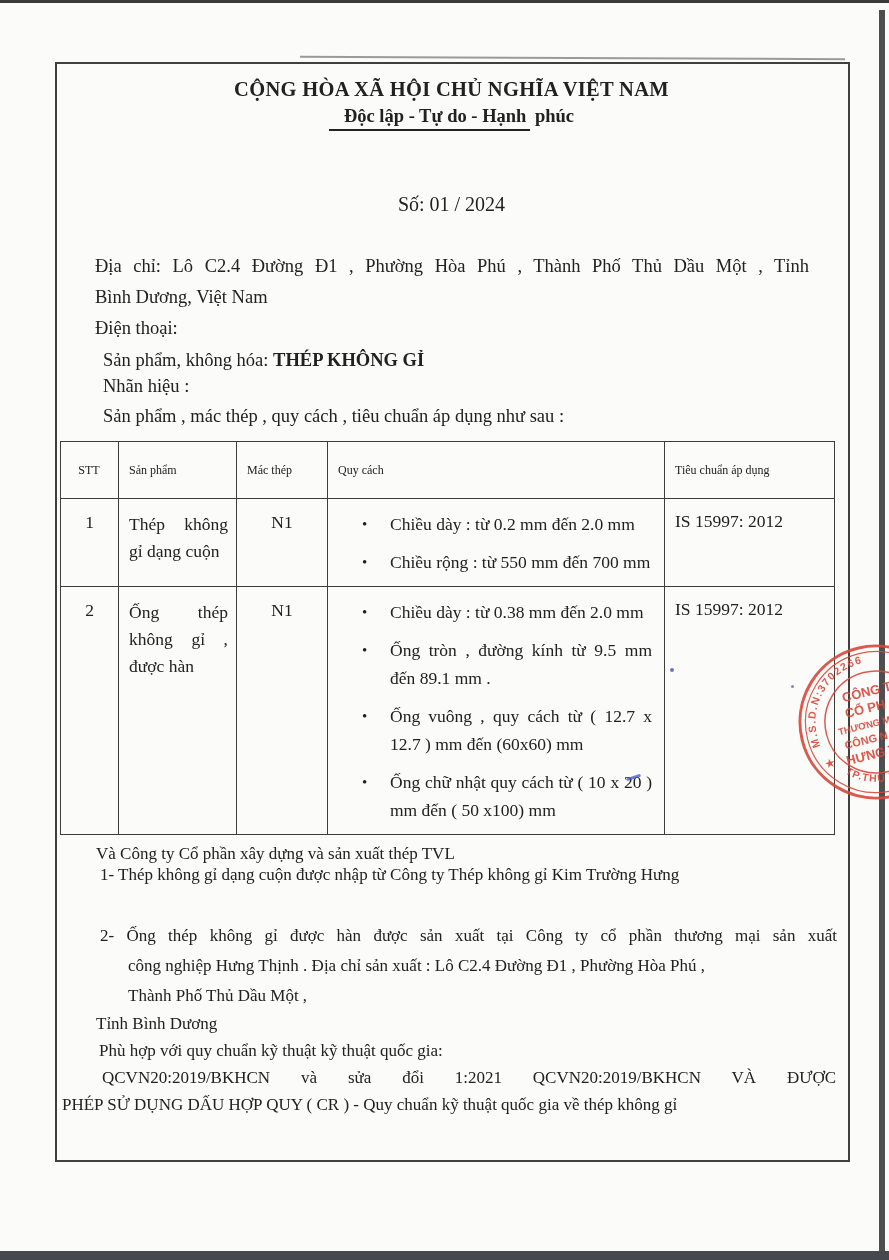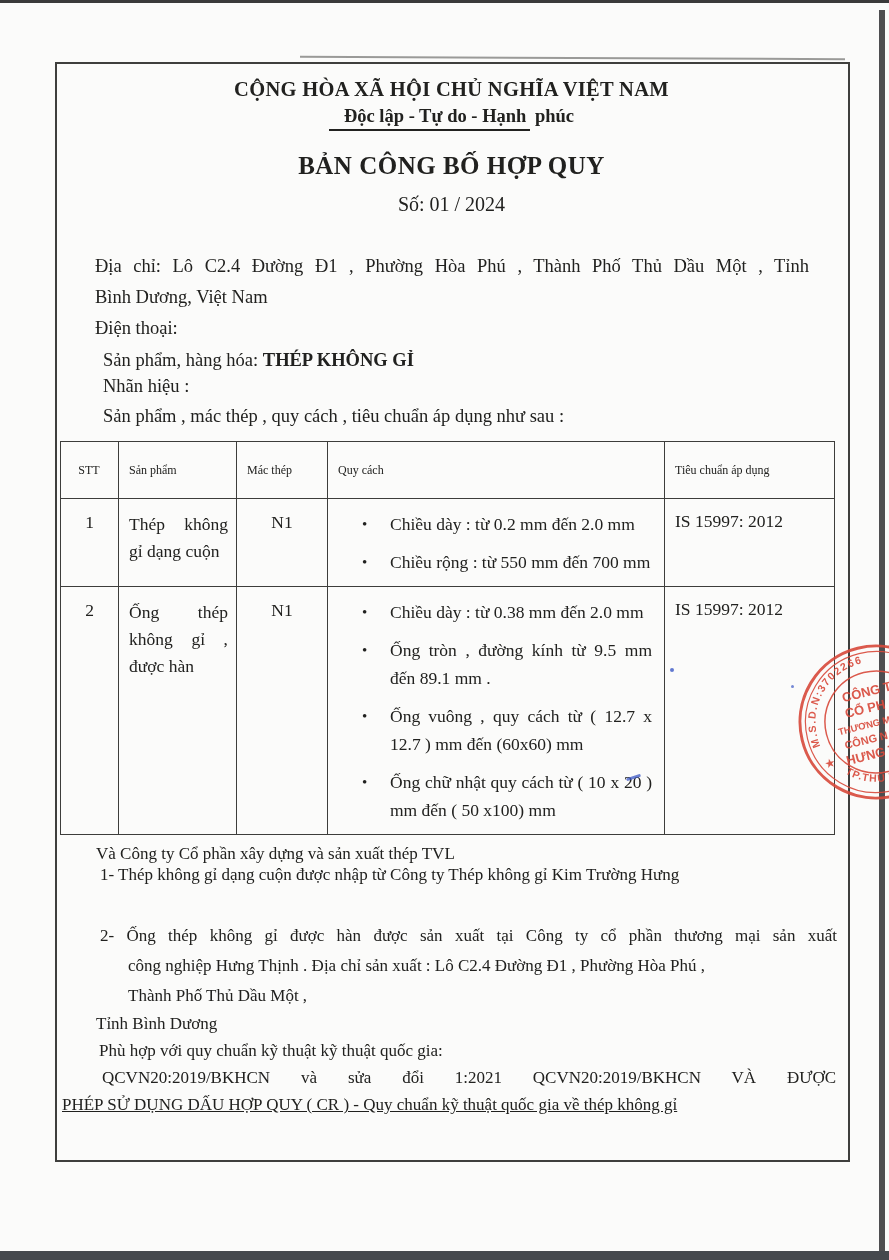--- a/index.html
+++ b/index.html
@@ -101,7 +101,6 @@
   <div class="abs ctr motto">
     <span class="motto-u">Độc lập - Tự do - Hạnh</span><span> phúc</span>
   </div>
-  <div class="abs ctr doc-title">BẢN CÔNG BỐ HỢP QUY</div>
   <div class="abs ctr doc-number">Số: 01 / 2024</div>
 
   <div class="abs bodyline jline l-addr1">Địa chỉ: Lô C2.4 Đường Đ1 , Phường Hòa Phú , Thành Phố Thủ Dầu Một , Tỉnh</div>

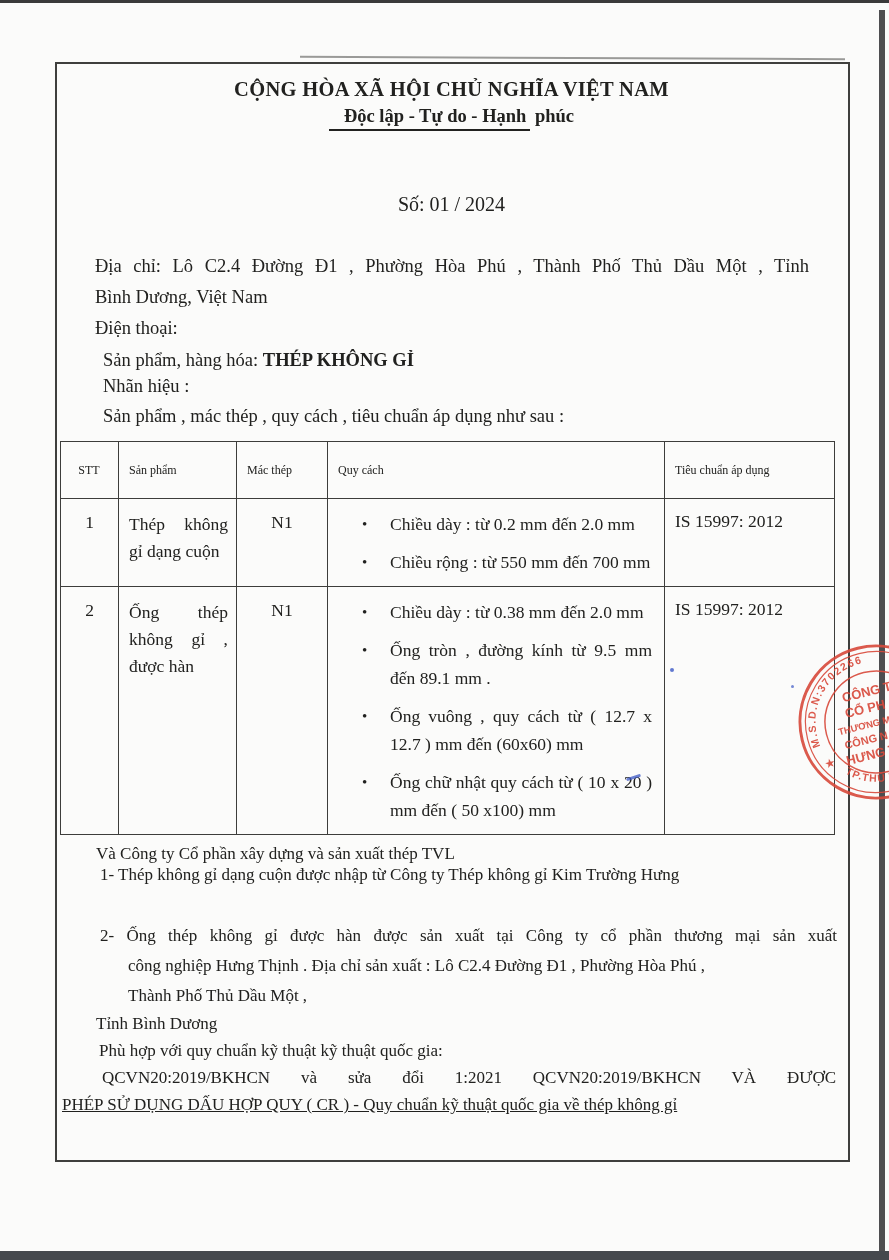--- a/index.html
+++ b/index.html
@@ -107,7 +107,7 @@
   <div class="abs bodyline l-addr2">Bình Dương, Việt Nam</div>
   <div class="abs bodyline l-phone">Điện thoại:</div>
   <div class="abs bodyline l-product">
-    <span>Sản phẩm, hàng hóa: </span><span class="bold">THÉP KHÔNG GỈ</span>
+    <span>Sản phẩm, không hóa: </span><span class="bold">THÉP KHÔNG GỈ</span>
   </div>
   <div class="abs bodyline l-brand">Nhãn hiệu :</div>
   <div class="abs bodyline l-intro">Sản phẩm , mác thép , quy cách , tiêu chuẩn áp dụng như sau :</div>

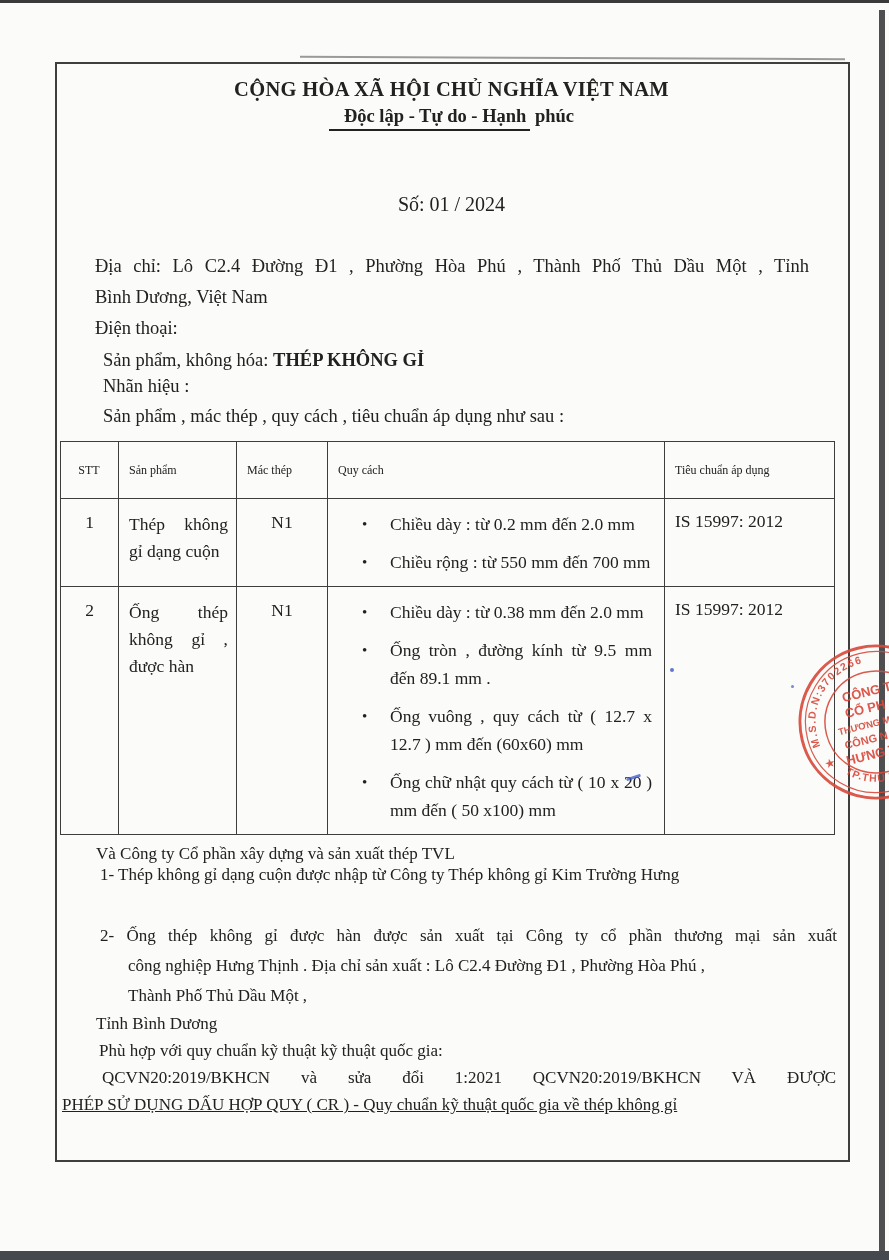--- a/index.html
+++ b/index.html
@@ -74,7 +74,7 @@
   .nprov { left:96px; top:1010px; }
   .nconf { left:99px; top:1037px; }
   .nqcvn1 { left:102px; top:1064px; width:734px; white-space:normal; text-align:justify; text-align-last:justify; }
-  .nqcvn2 { left:62px; top:1091px;text-decoration:underline; }
+  .nqcvn2 { left:62px; top:1091px; }
 
   .stamp {
     left:796px; top:642px; width:160px; height:160px;

